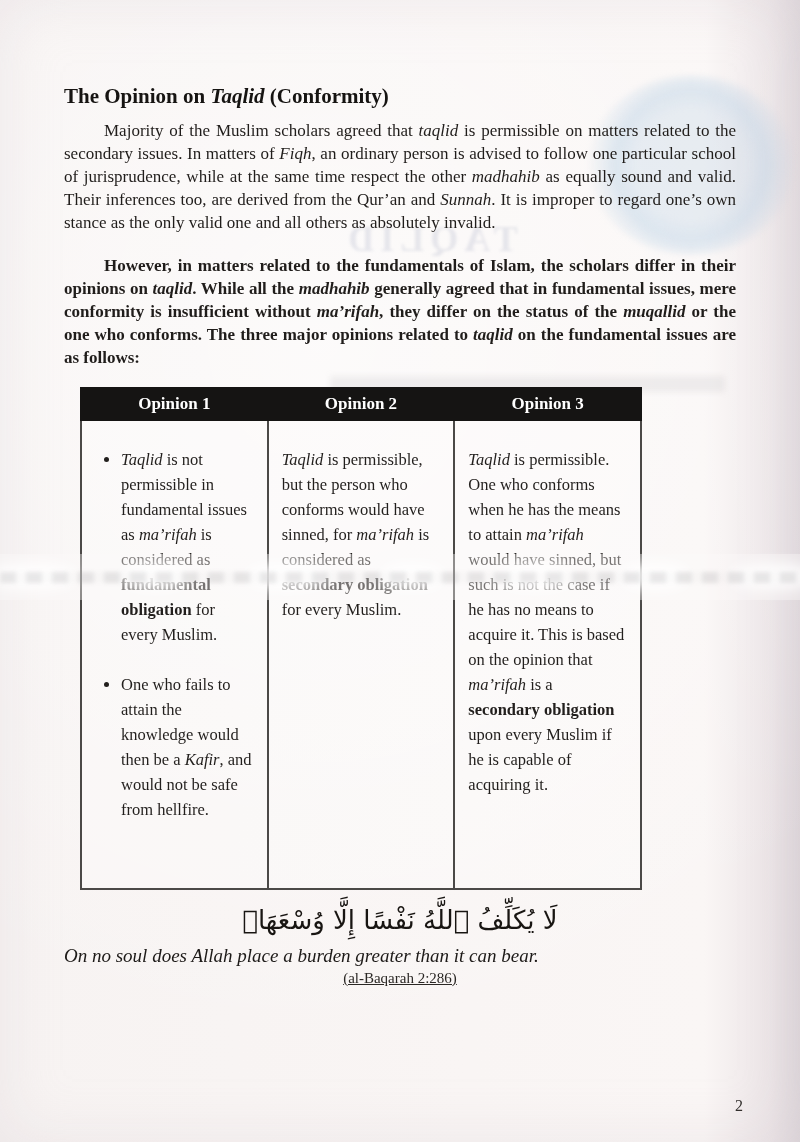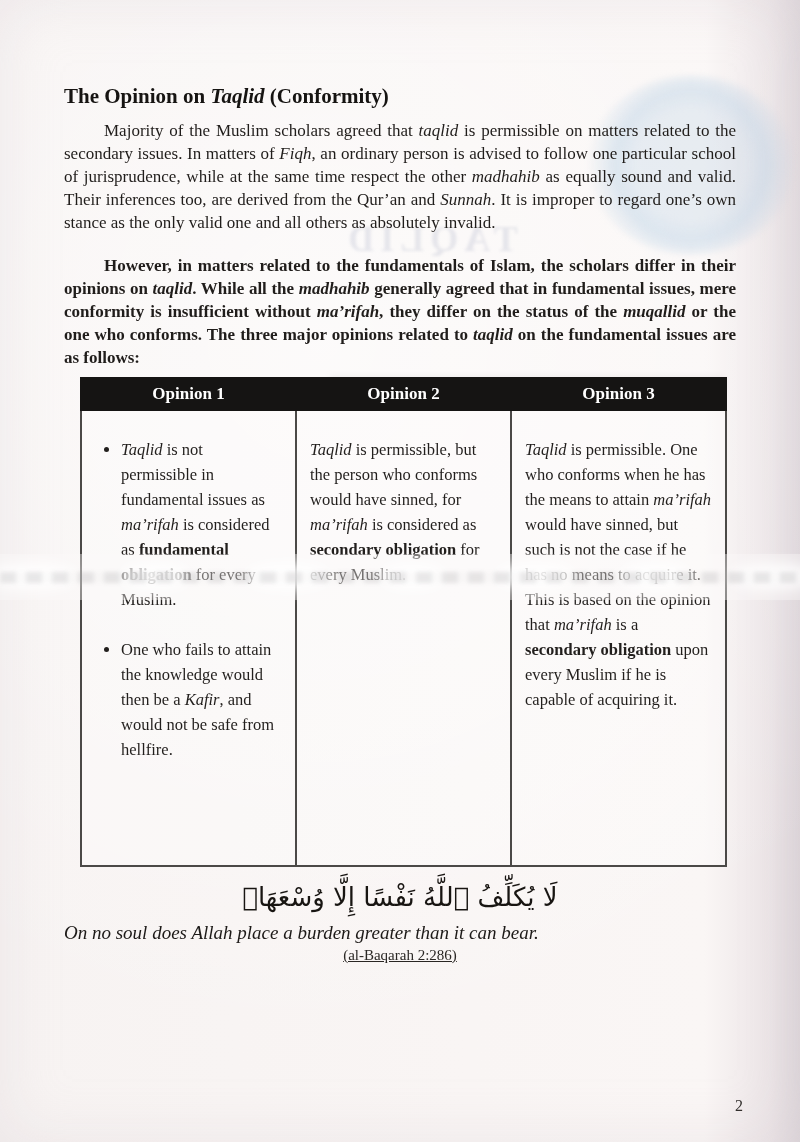--- a/index.html
+++ b/index.html
@@ -74,7 +74,7 @@
   p.body-par + p.body-par{margin-top:20px;font-weight:bold;}
 
   table.opinions{
-    margin:8px 0 0 16px;width:647px;
+    margin:18px 0 0 16px;width:562px;
     border-collapse:collapse;table-layout:fixed;
     background:rgba(255,255,255,0.25);
   }

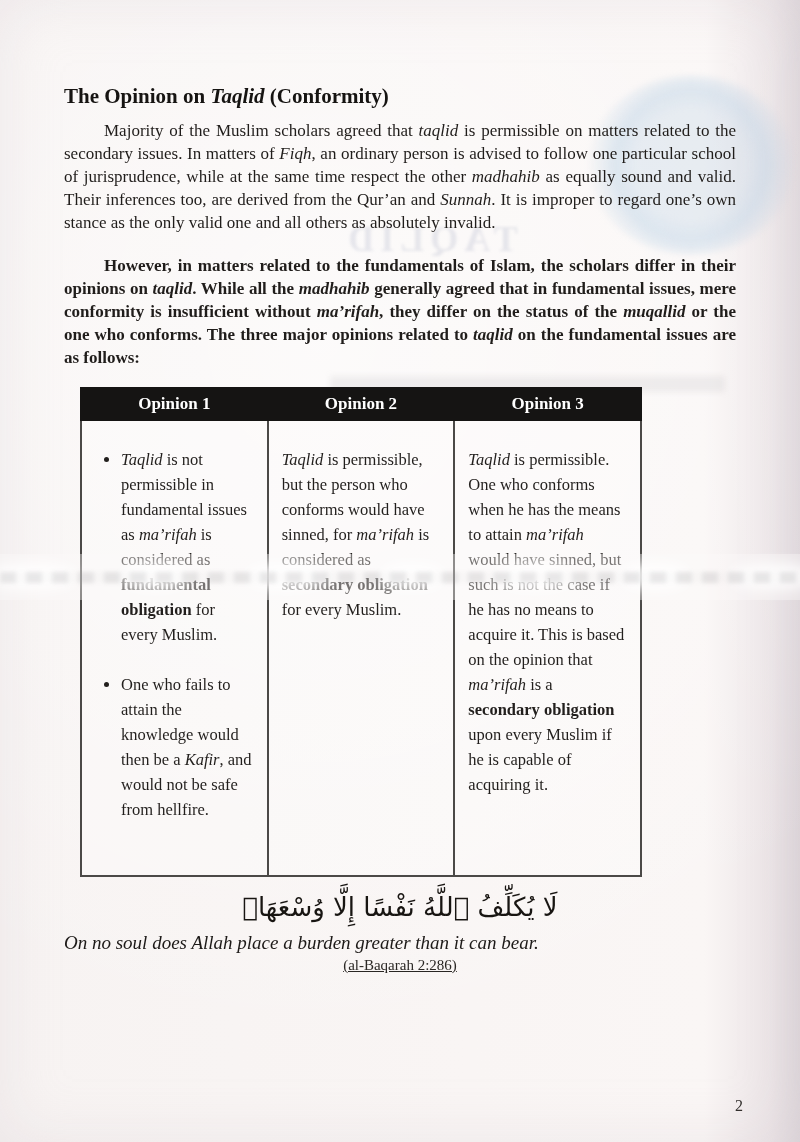--- a/index.html
+++ b/index.html
@@ -87,7 +87,7 @@
     border:2px solid #4b4947;
     vertical-align:top;
     height:424px;
-    padding:26px 13px 4px 13px;
+    padding:26px 13px 17px 13px;
     font-size:16.5px;line-height:25px;color:#221f1d;
   }
   td.cell-1{padding-left:8px;}

